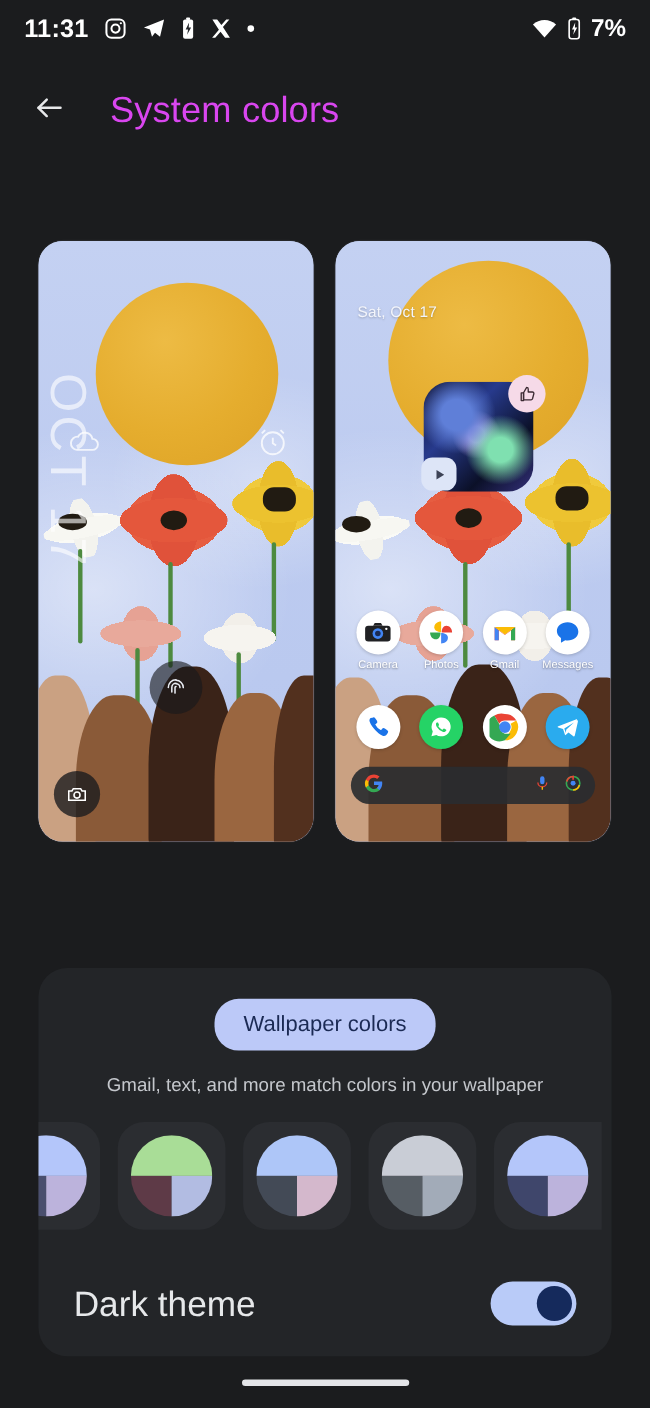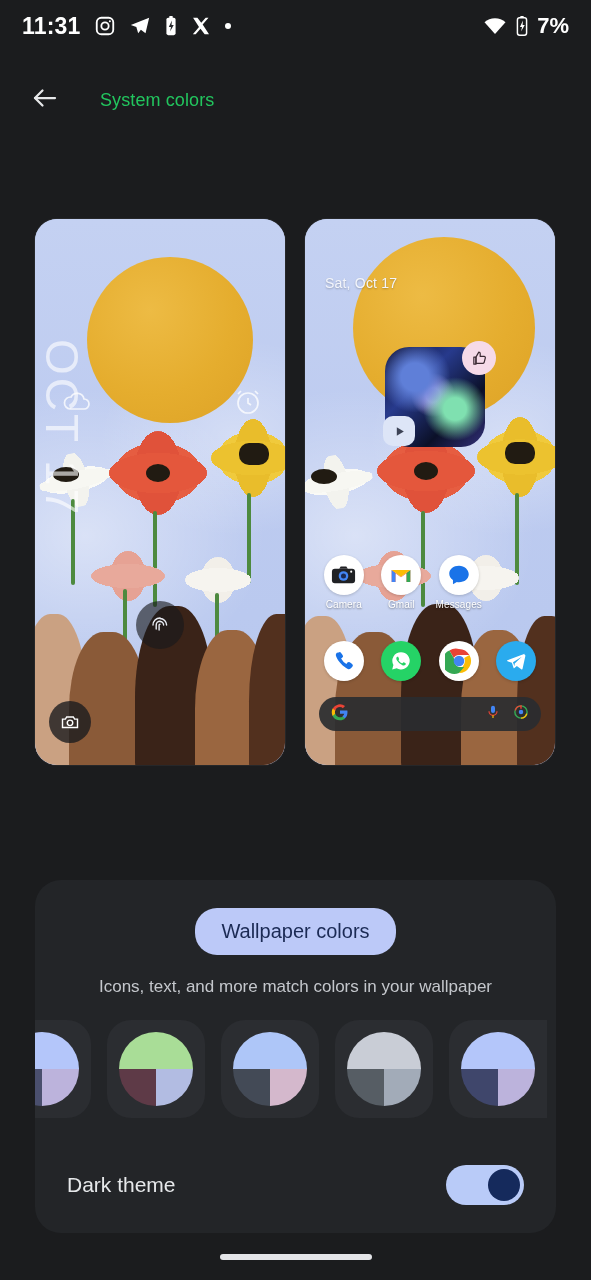--- a/index.html
+++ b/index.html
@@ -33,7 +33,7 @@
     border-radius: 50%;
   }
   .page-title {
-    margin-left: 32px; color: #22c55e; font-size: 18px; letter-spacing: .1px;
+    margin-left: 32px; color: #d946ef; font-size: 33px; letter-spacing: .1px;
   }
 
   

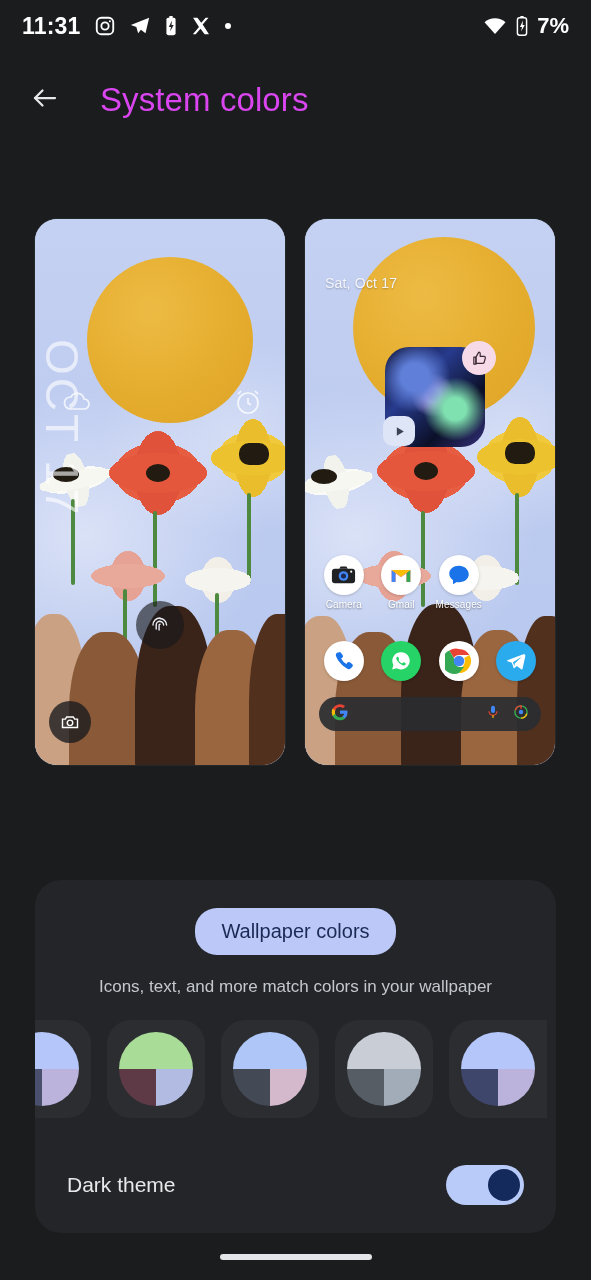--- a/index.html
+++ b/index.html
@@ -426,6 +426,17 @@
         </div>
         <div class="app">
           <div class="app-icon">
+            <svg width="28" height="28" viewBox="0 0 28 28">
+              <path d="M14 13.5V4c-3.6 0-6.2 2.3-6.2 5.2s2.8 4.3 6.2 4.3z" fill="#fbbc05"></path>
+              <path d="M14.5 14h9.5c0-3.6-2.3-6.2-5.2-6.2S14.5 10.6 14.5 14z" fill="#ea4335"></path>
+              <path d="M14 14.5V24c3.6 0 6.2-2.3 6.2-5.2S17.4 14.5 14 14.5z" fill="#4285f4"></path>
+              <path d="M13.5 14H4c0 3.6 2.3 6.2 5.2 6.2S13.5 17.4 13.5 14z" fill="#34a853"></path>
+            </svg>
+          </div>
+          <div class="app-label">Photos</div>
+        </div>
+        <div class="app">
+          <div class="app-icon">
             <svg width="26" height="26" viewBox="0 0 28 28">
               <path d="M4 8.5v13h4V12l6 4.5L20 12v9.5h4v-13L14 16z" fill="#ea4335"></path>
               <path d="M4 8.5v13h4V12z" fill="#4285f4"></path>

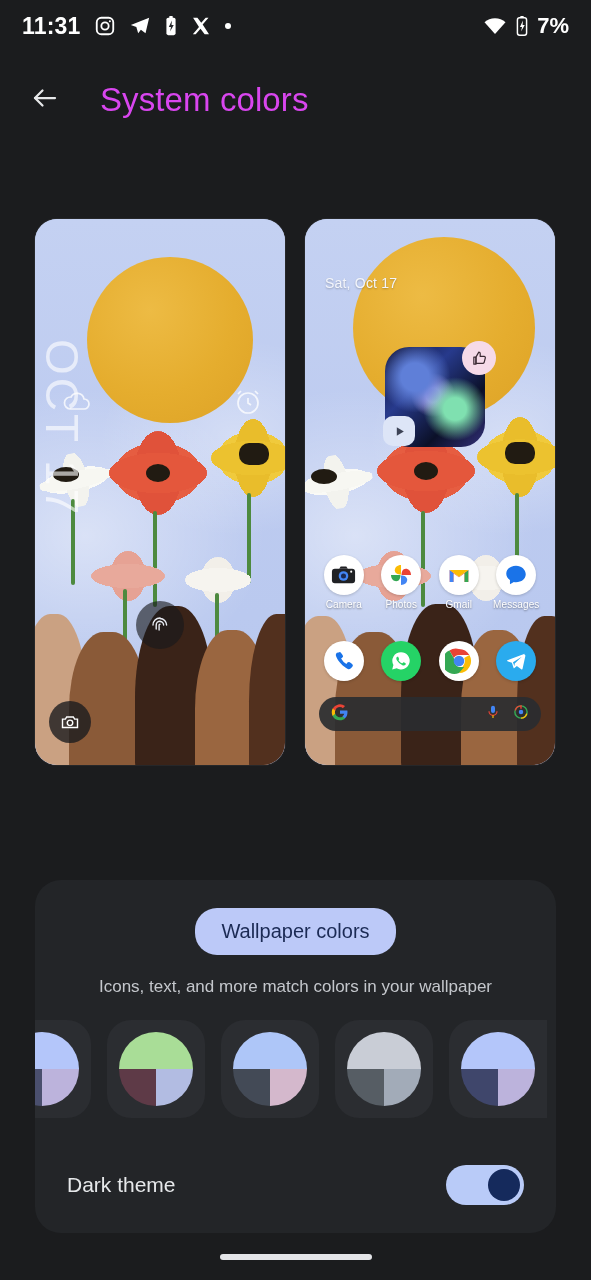--- a/index.html
+++ b/index.html
@@ -524,7 +524,7 @@
     <div class="tabs">
       <div class="tab active">Wallpaper colors</div>
     </div>
-    <div class="card-desc">Icons, text, and more match colors in your wallpaper</div>
+    <div class="card-desc">Gmail, text, and more match colors in your wallpaper</div>
 
     <div class="swatch-rail">
       <div class="swatch first">

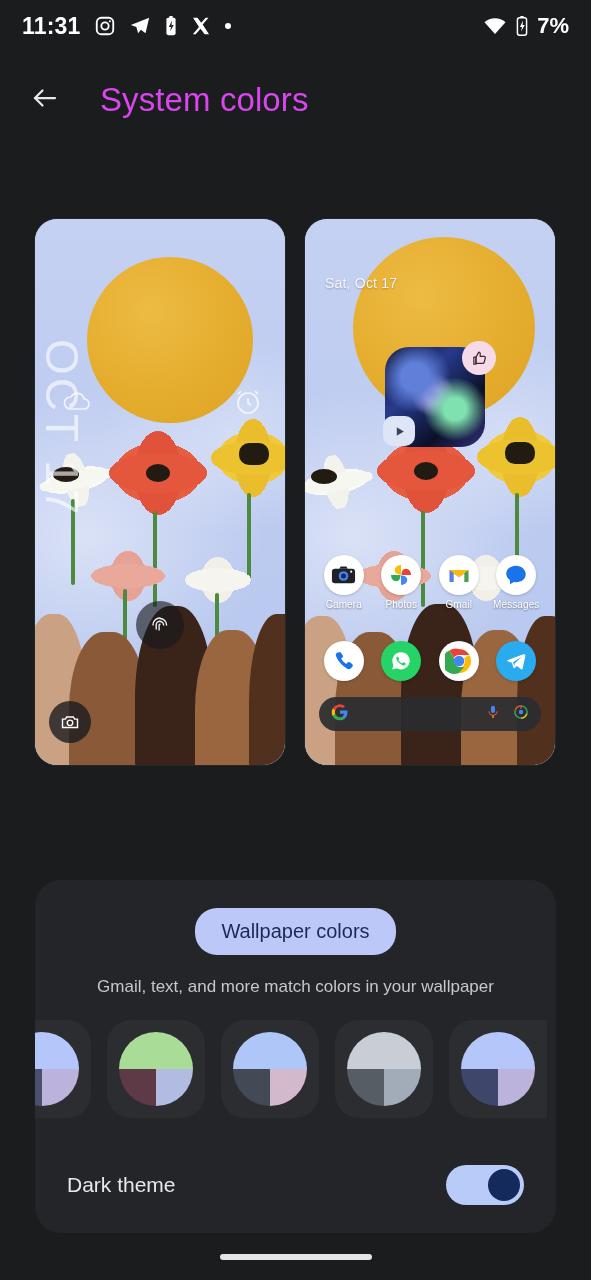--- a/index.html
+++ b/index.html
@@ -173,7 +173,7 @@
     position: absolute; left: 0; right: 0; bottom: 0; height: 96px;
     display: flex; align-items: center; padding: 0 32px;
   }
-  .dark-label { font-size: 21px; color: #e6e8ea; }
+  .dark-label { font-size: 32px; color: #e6e8ea; }
   .switch {
     margin-left: auto; width: 78px; height: 40px; border-radius: 20px;
     background: #b9cbf8; position: relative;

